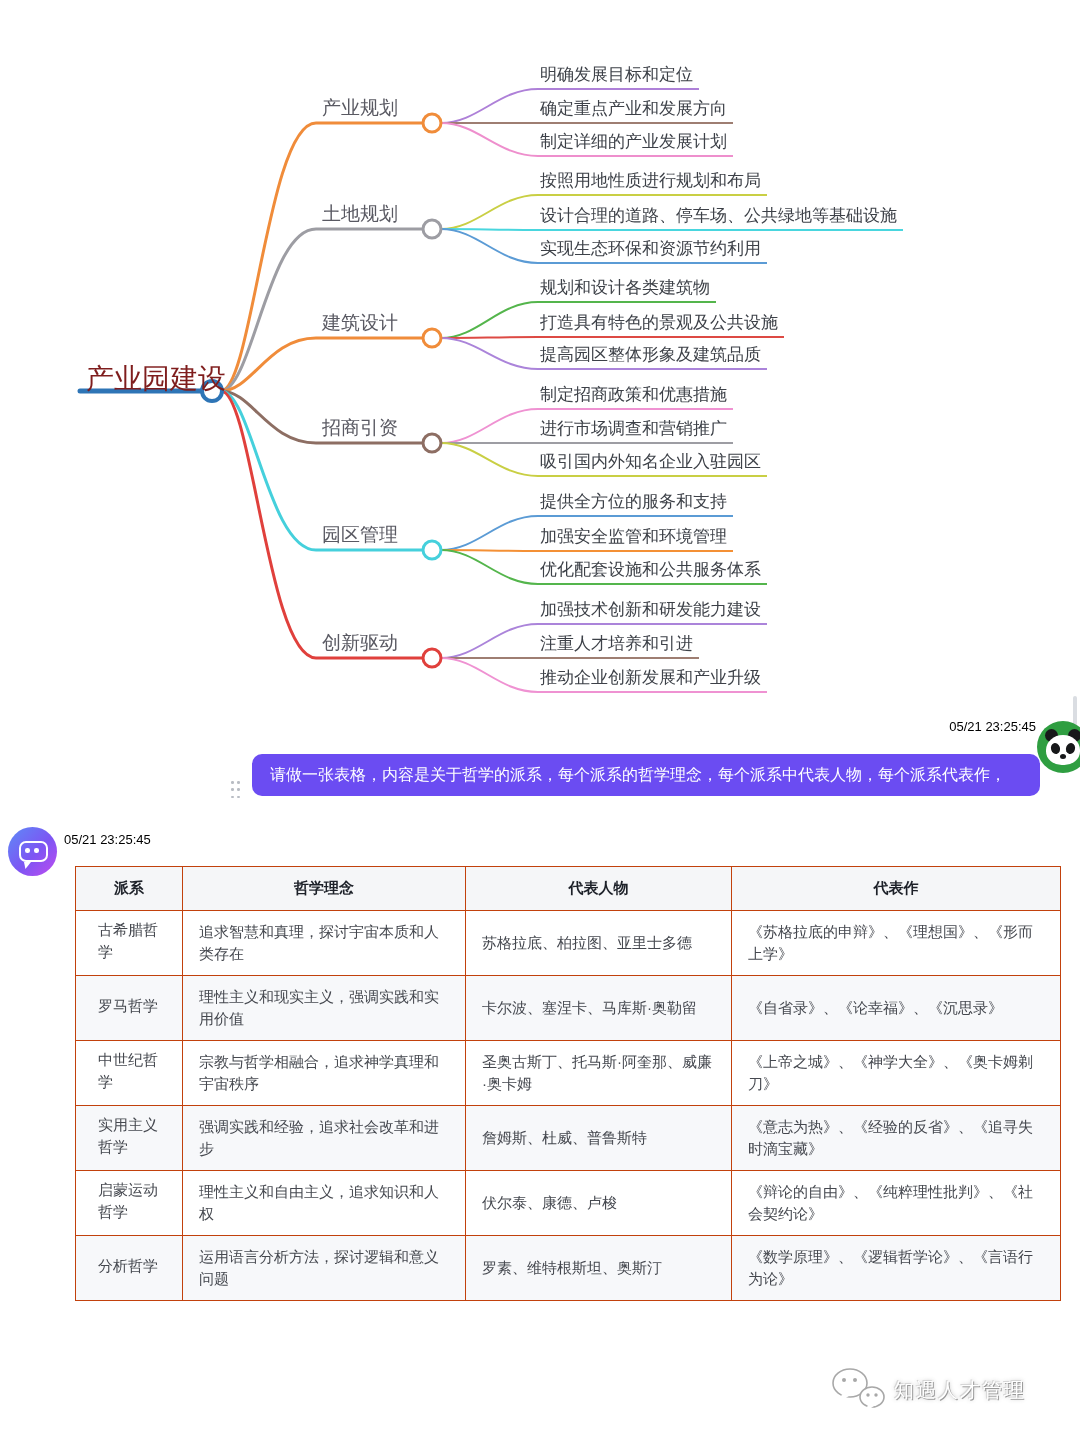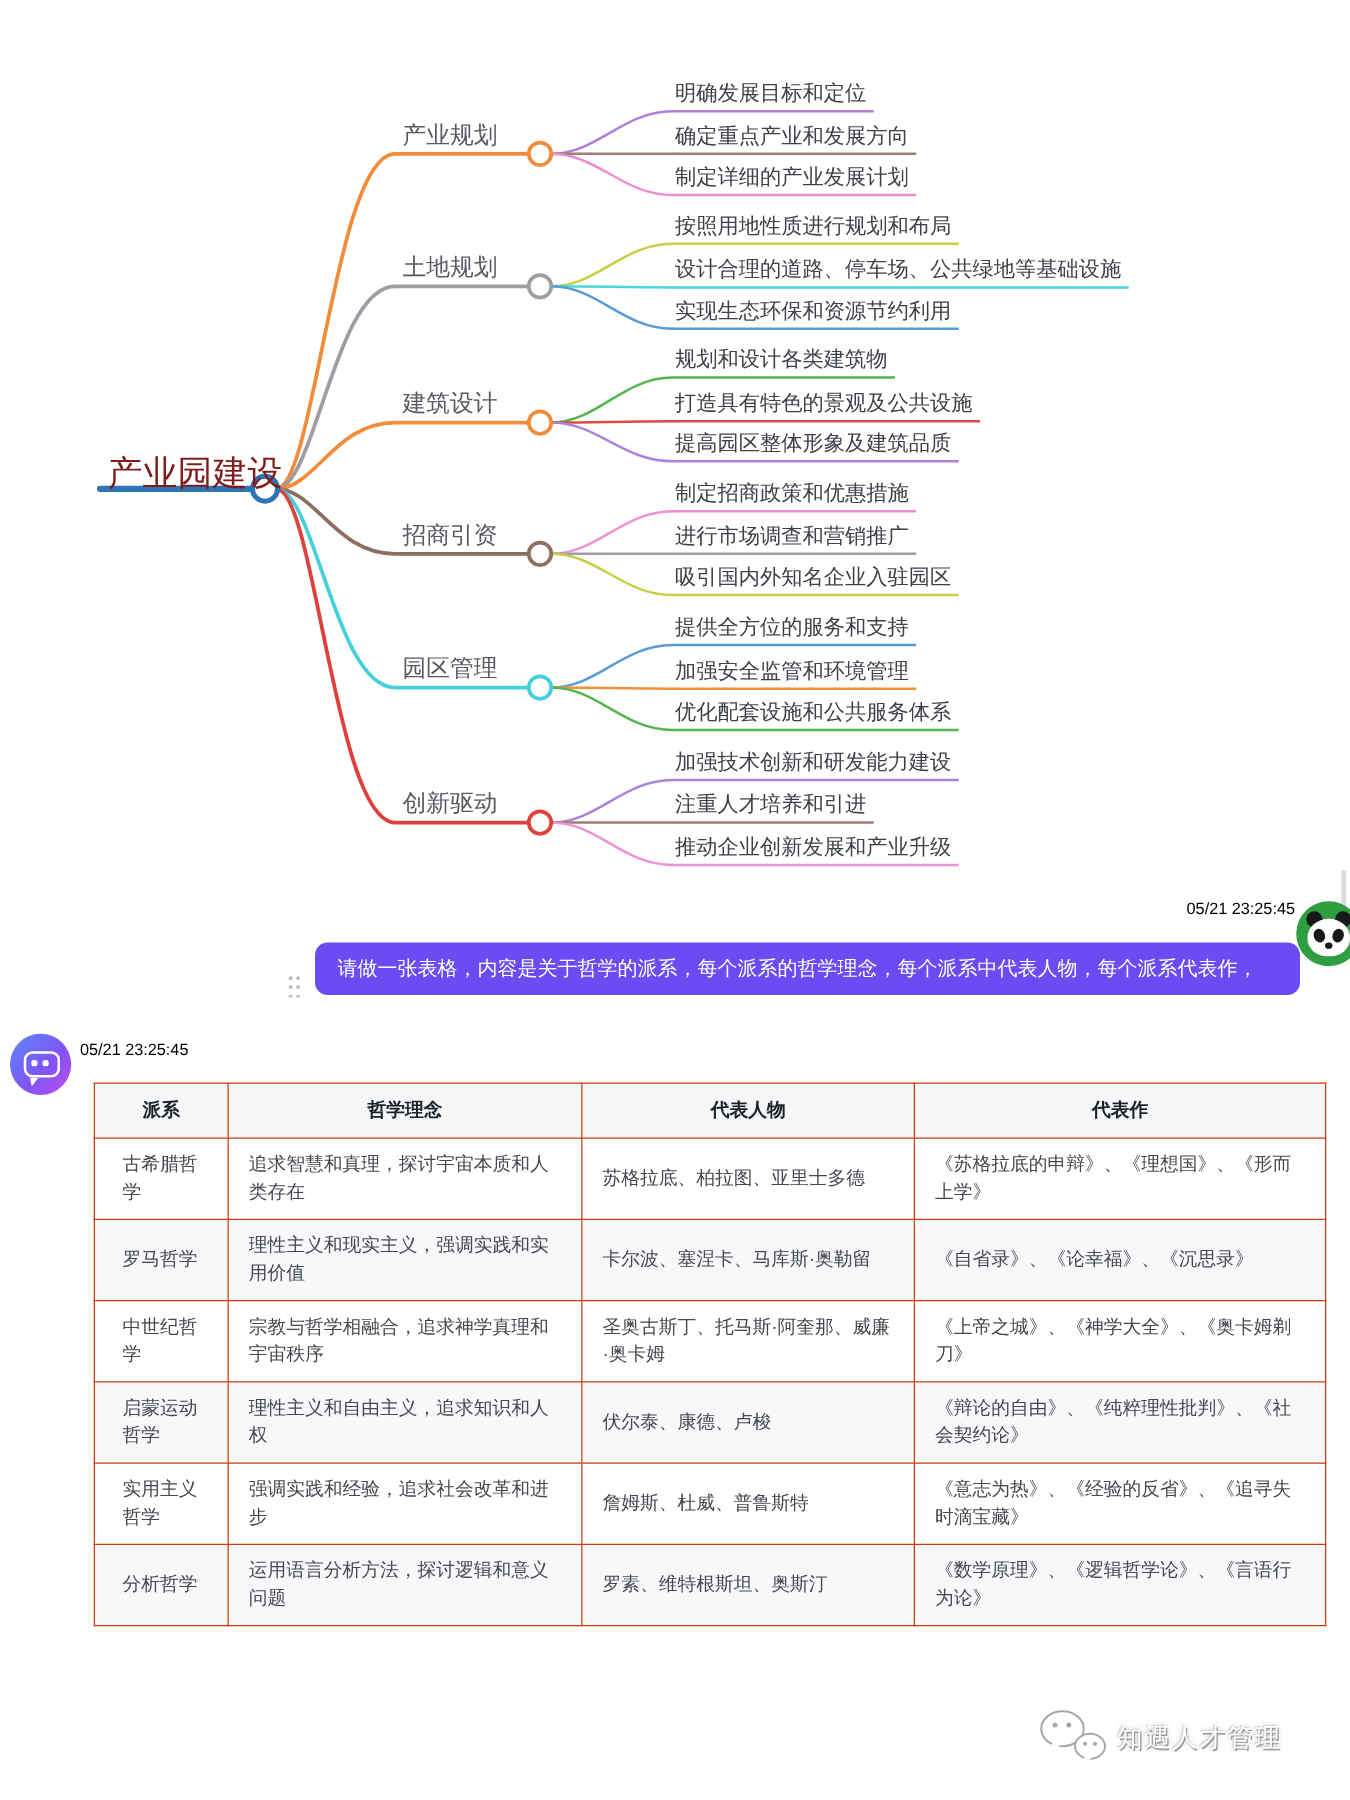--- a/index.html
+++ b/index.html
@@ -49,7 +49,7 @@
   th,td{border:1px solid #c2410c;box-sizing:border-box;vertical-align:middle;}
   th{background:#f5f6f8;color:#1d2129;font-size:15px;font-weight:bold;height:44px;text-align:center;padding:6px;}
   td{color:#45484f;font-size:15px;line-height:22px;padding:10px 16px;text-align:left;word-break:break-all;}
-  td:first-child{padding:10px 12px 10px 22px;}
+  td:first-child{padding:10px 12px 10px 22px;font-family:Liberation Mono, monospace;}
   tbody tr:nth-child(even) td{background:#f7f8fa;}
   
   .watermark{position:absolute;left:828px;top:1364px;display:flex;align-items:center;gap:4px;pointer-events:none;}

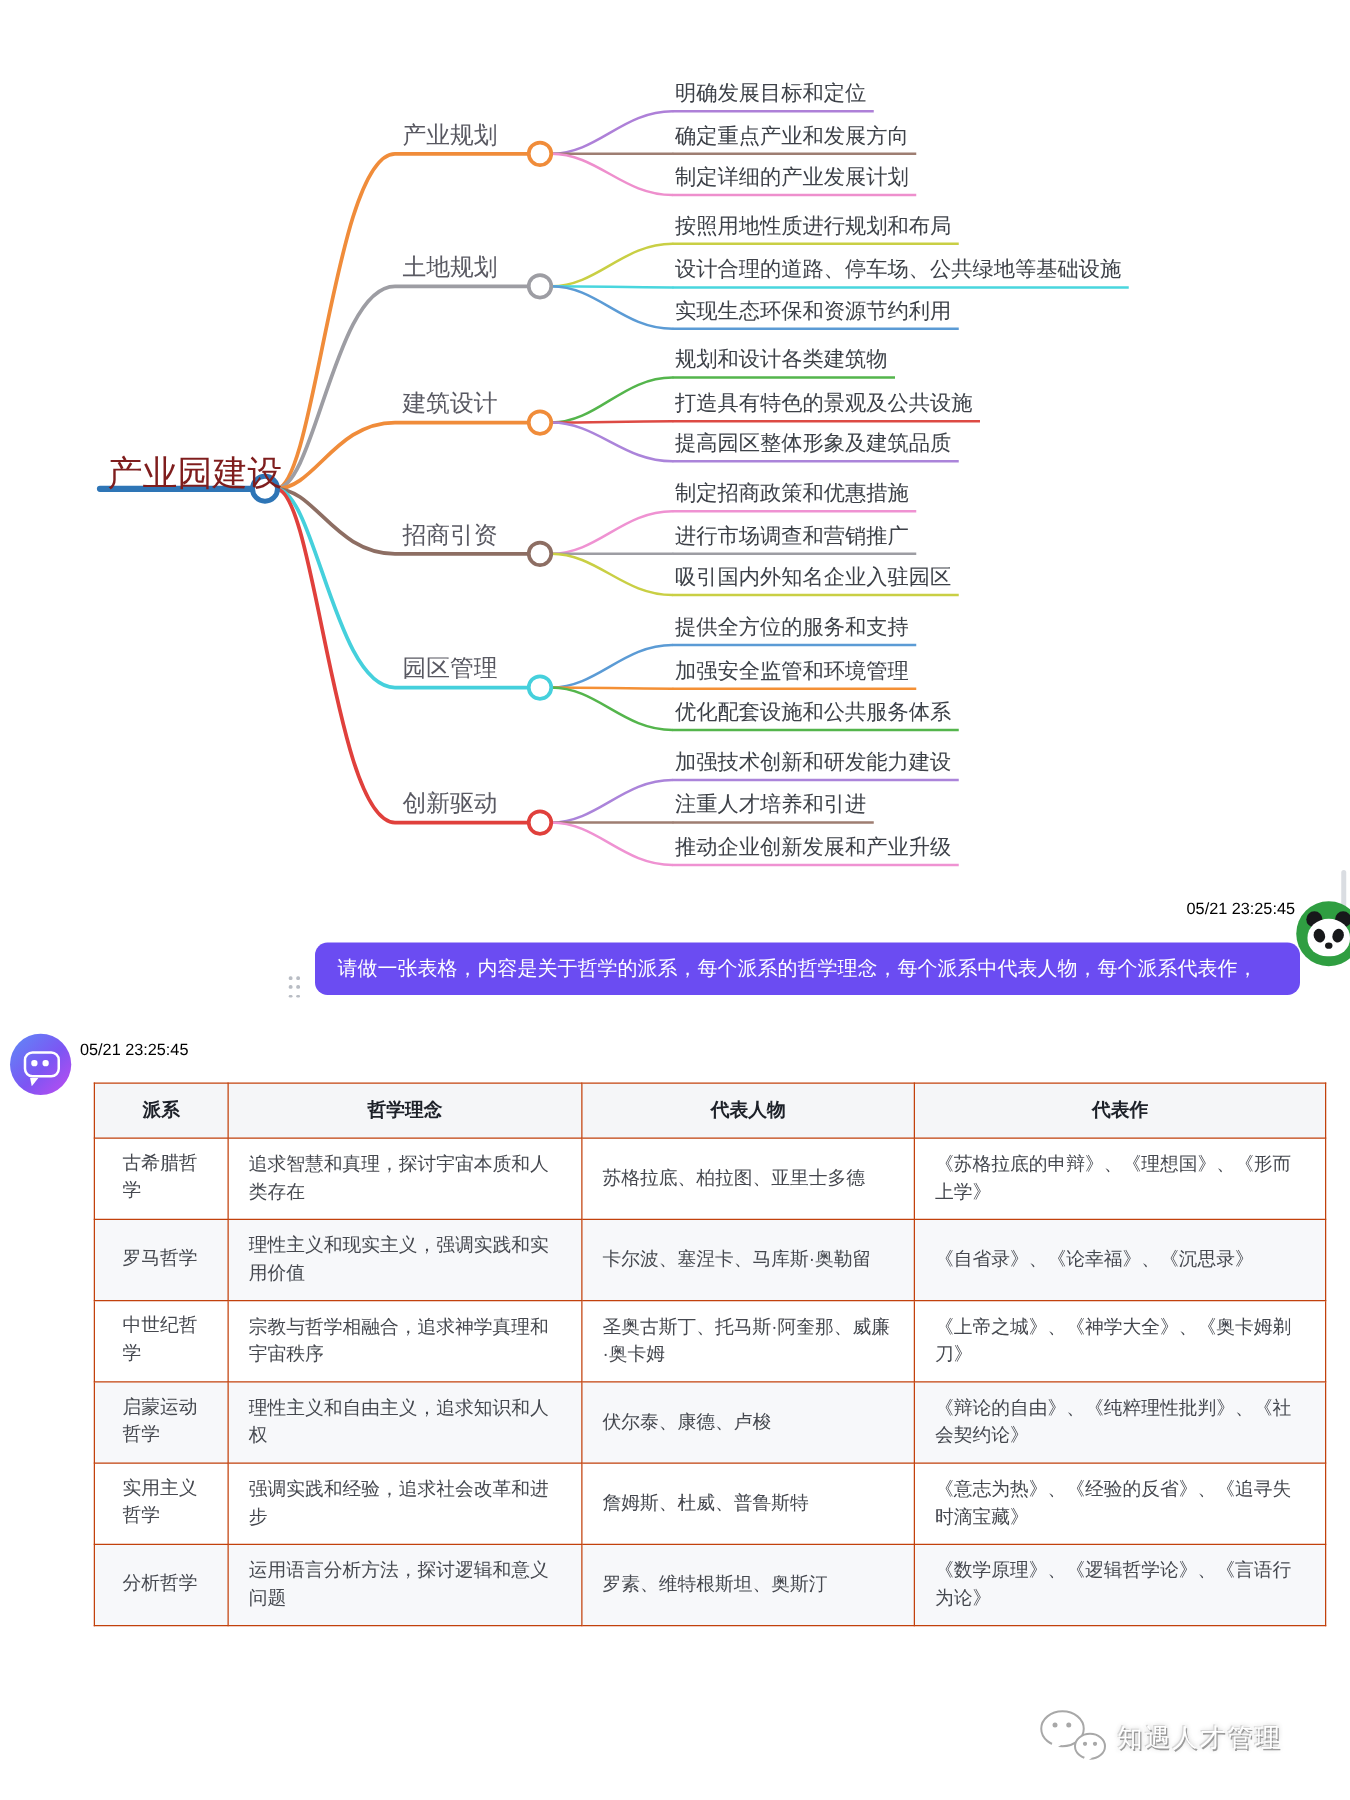--- a/index.html
+++ b/index.html
@@ -193,16 +193,16 @@
             <td>《上帝之城》、《神学大全》、《奥卡姆剃刀》</td>
           </tr>
           <tr>
+            <td>实用主义哲学</td>
+            <td>强调实践和经验，追求社会改革和进步</td>
+            <td>詹姆斯、杜威、普鲁斯特</td>
+            <td>《意志为热》、《经验的反省》、《追寻失时滴宝藏》</td>
+          </tr>
+          <tr>
             <td>启蒙运动哲学</td>
             <td>理性主义和自由主义，追求知识和人权</td>
             <td>伏尔泰、康德、卢梭</td>
             <td>《辩论的自由》、《纯粹理性批判》、《社会契约论》</td>
-          </tr>
-          <tr>
-            <td>实用主义哲学</td>
-            <td>强调实践和经验，追求社会改革和进步</td>
-            <td>詹姆斯、杜威、普鲁斯特</td>
-            <td>《意志为热》、《经验的反省》、《追寻失时滴宝藏》</td>
           </tr>
           <tr>
             <td>分析哲学</td>

